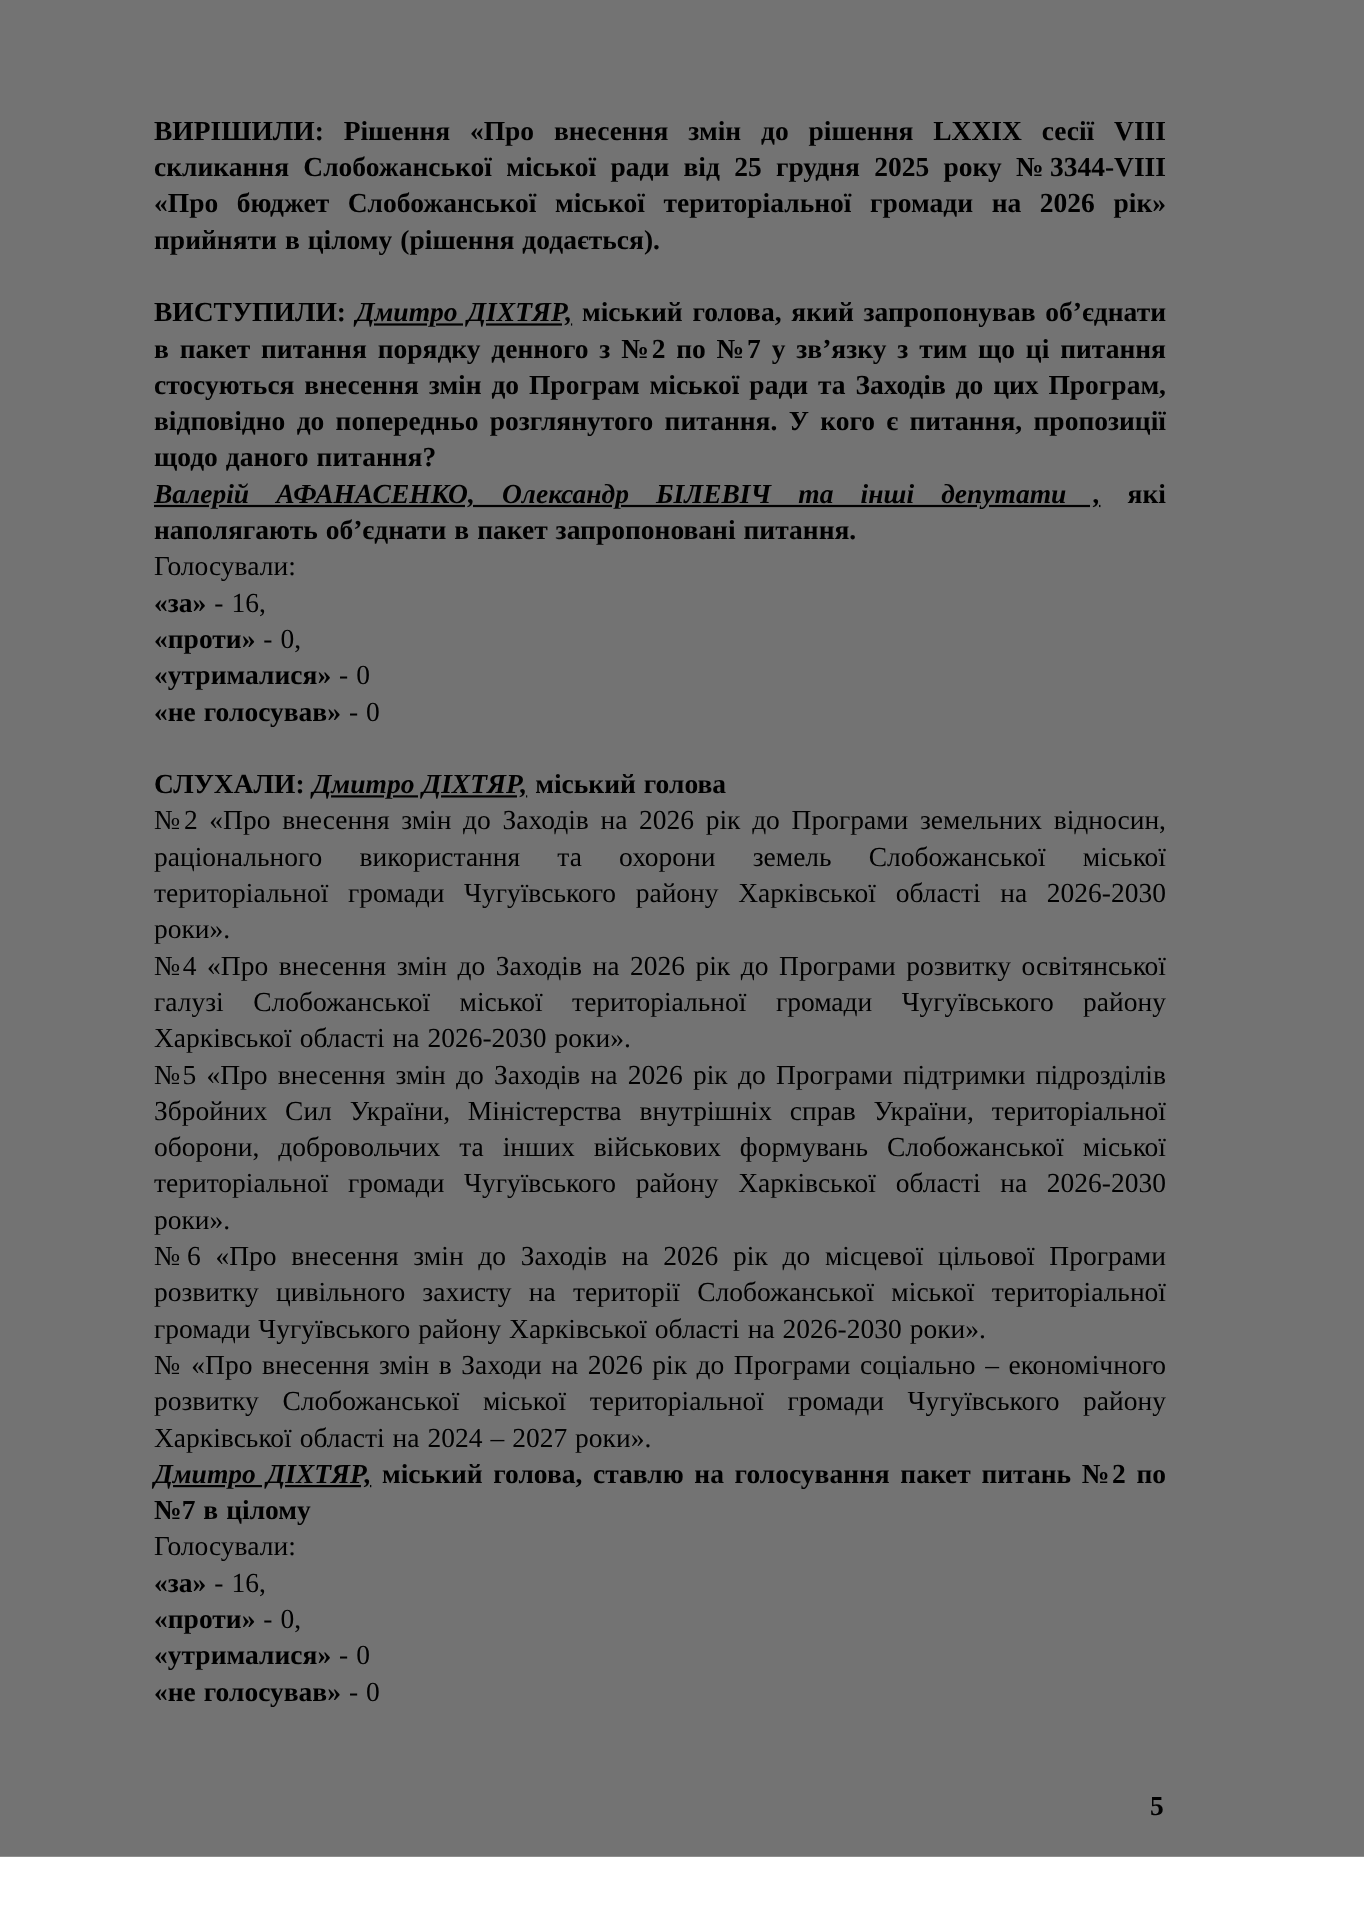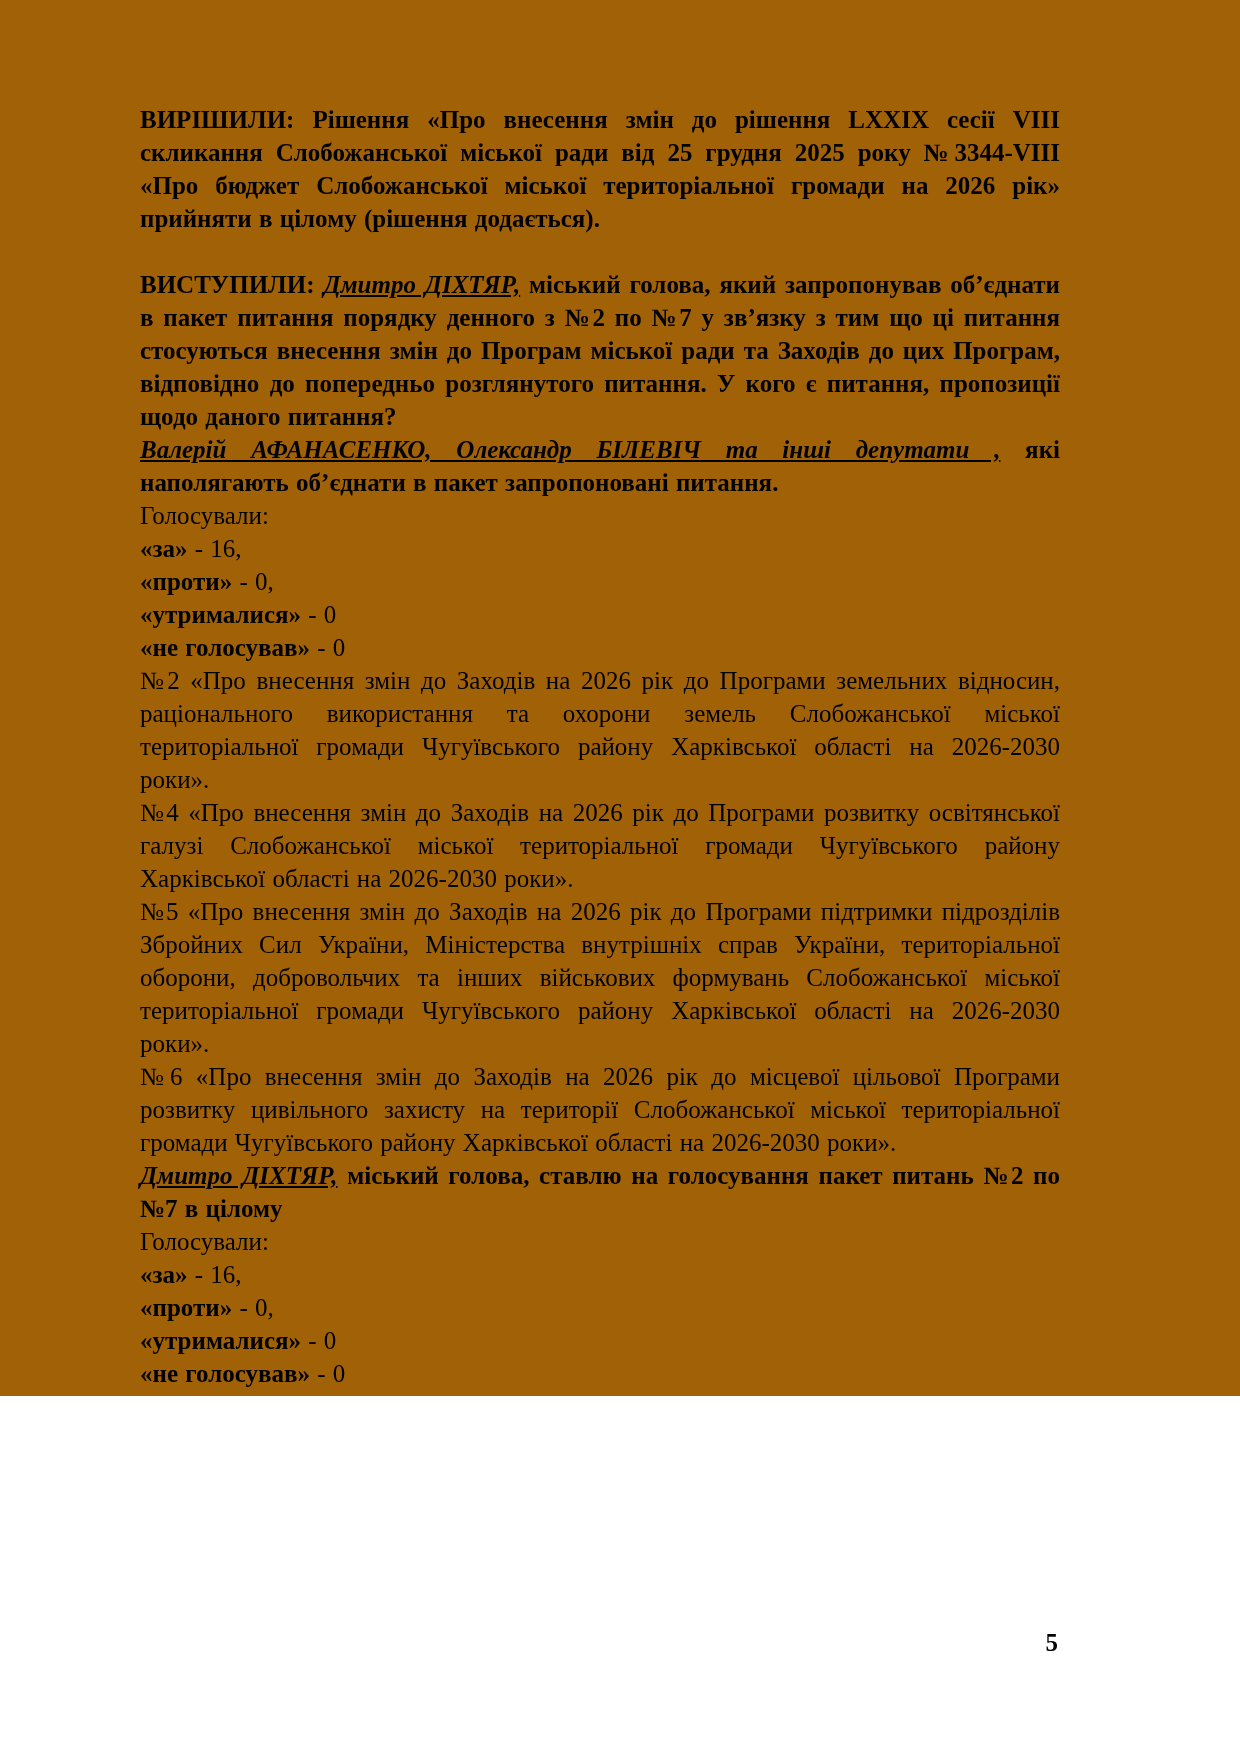--- a/index.html
+++ b/index.html
@@ -17,9 +17,9 @@
     position: relative;
     box-sizing: border-box;
     width: 1240px;
-    height: 1396px;
+    height: 1688px;
     padding: 103px 180px 0 140px;
-    background: #a16207;
+    background: #737373;
   }
   .para {
     margin: 0;

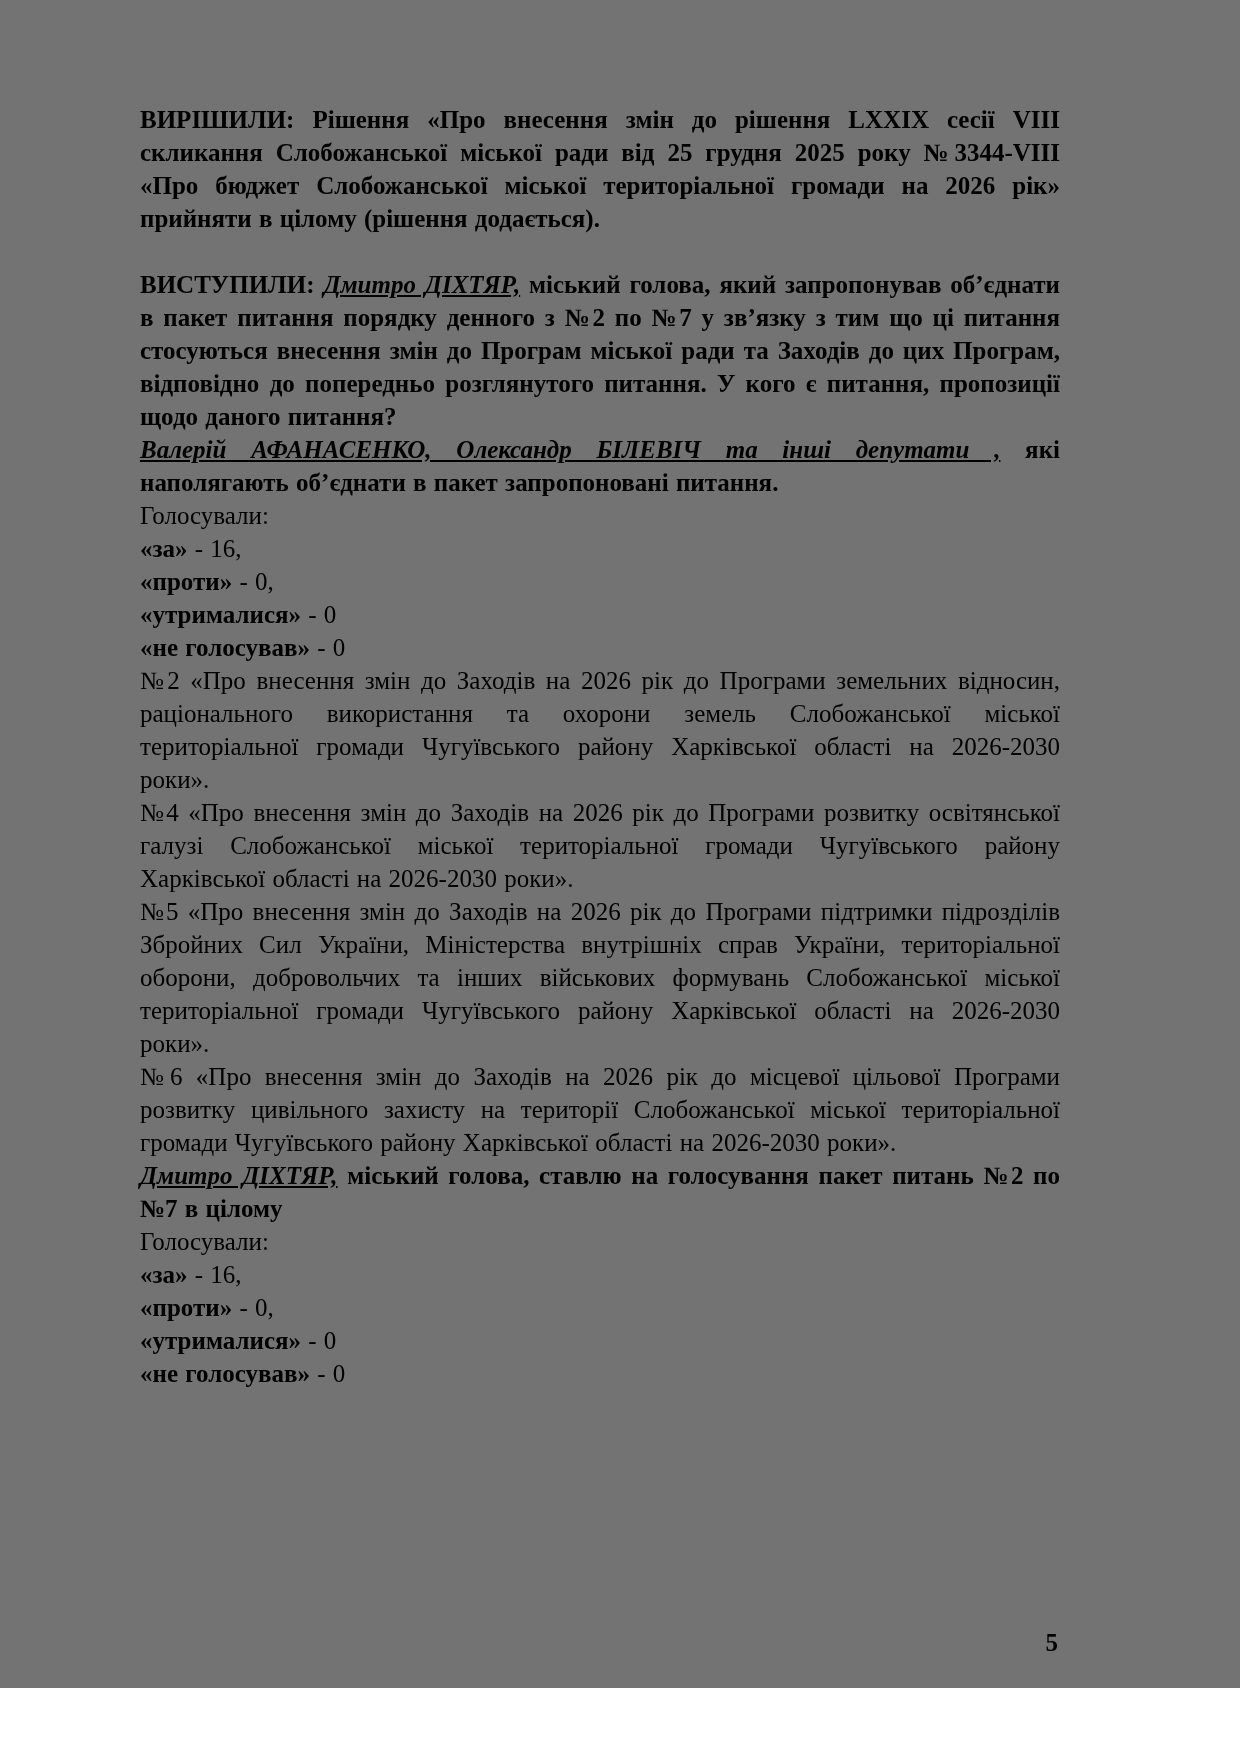--- a/index.html
+++ b/index.html
@@ -59,6 +59,7 @@
   <p class="para"><span class="r-b">«проти»</span><span class="r-n"> - 0,</span></p>
   <p class="para"><span class="r-b">«утрималися»</span><span class="r-n"> - 0</span></p>
   <p class="para"><span class="r-b">«не голосував»</span><span class="r-n"> - 0</span></p>
+  <p class="para gap"><span class="r-b">СЛУХАЛИ: </span><span class="r-u">Дмитро ДІХТЯР,</span><span class="r-b"> міський голова</span></p>
   <p class="para"><span class="r-n">№2 «Про внесення змін до Заходів на 2026 рік до Програми земельних відносин, раціонального використання та охорони земель Слобожанської міської територіальної громади Чугуївського району Харківської області на 2026-2030 роки».</span></p>
   <p class="para"><span class="r-n">№4 «Про внесення змін до Заходів на 2026 рік до Програми розвитку освітянської галузі Слобожанської міської територіальної громади Чугуївського району Харківської області на 2026-2030 роки».</span></p>
   <p class="para"><span class="r-n">№5 «Про внесення змін до Заходів на 2026 рік до Програми підтримки підрозділів Збройних Сил України, Міністерства внутрішніх справ України, територіальної оборони, добровольчих та інших військових формувань  Слобожанської міської територіальної громади Чугуївського району Харківської області на 2026-2030 роки».</span></p>

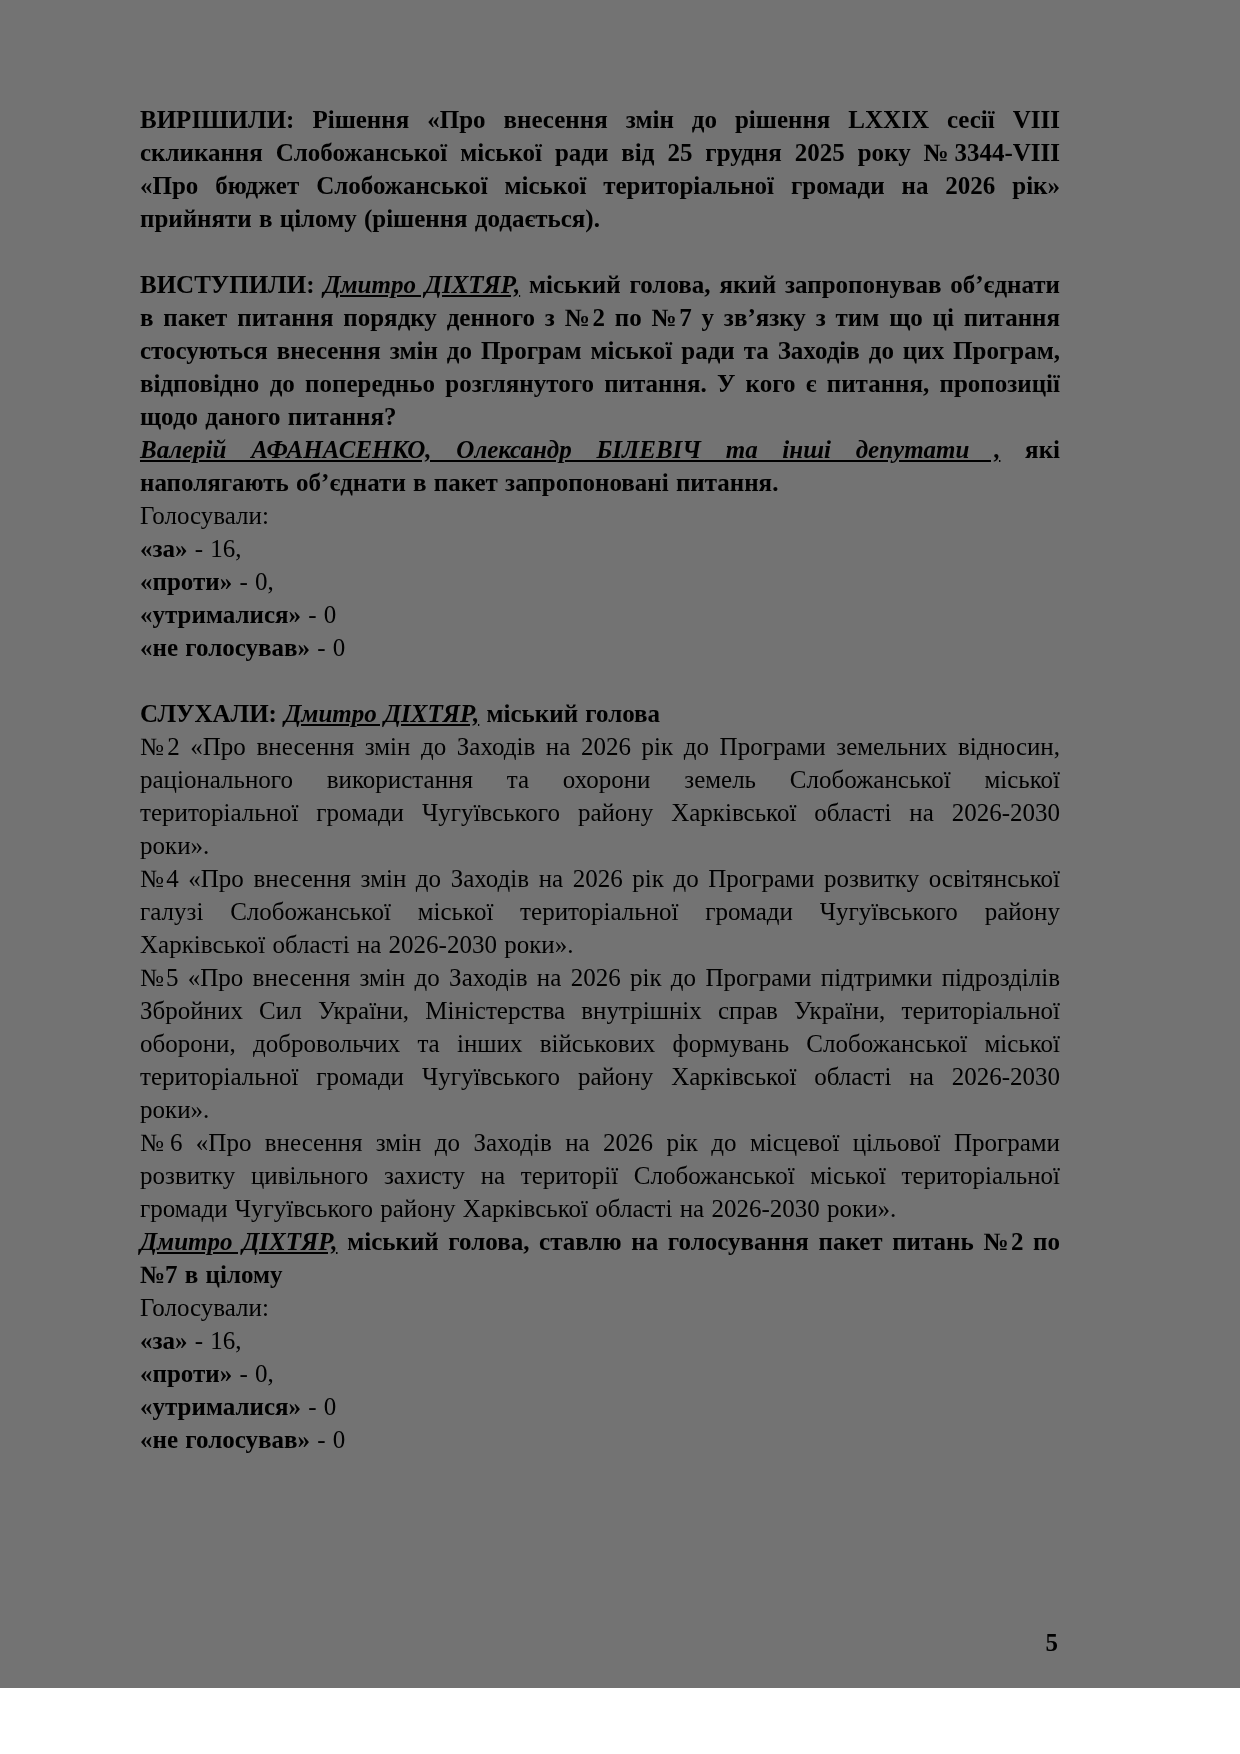--- a/index.html
+++ b/index.html
@@ -64,6 +64,7 @@
   <p class="para"><span class="r-n">№4 «Про внесення змін до Заходів на 2026 рік до Програми розвитку освітянської галузі Слобожанської міської територіальної громади Чугуївського району Харківської області на 2026-2030 роки».</span></p>
   <p class="para"><span class="r-n">№5 «Про внесення змін до Заходів на 2026 рік до Програми підтримки підрозділів Збройних Сил України, Міністерства внутрішніх справ України, територіальної оборони, добровольчих та інших військових формувань  Слобожанської міської територіальної громади Чугуївського району Харківської області на 2026-2030 роки».</span></p>
   <p class="para"><span class="r-n">№6 «Про внесення змін до Заходів на 2026 рік до місцевої цільової Програми розвитку цивільного захисту на території Слобожанської міської територіальної громади Чугуївського району Харківської області на 2026-2030 роки».</span></p>
+  <p class="para"><span class="r-n">№ «Про  внесення змін в Заходи на 2026 рік до Програми соціально – економічного розвитку Слобожанської міської територіальної громади Чугуївського району Харківської області на 2024 – 2027 роки».</span></p>
   <p class="para"><span class="r-u">Дмитро ДІХТЯР,</span><span class="r-b"> міський голова, ставлю на голосування пакет питань  №2 по №7 в цілому</span></p>
   <p class="para"><span class="r-n">Голосували:</span></p>
   <p class="para"><span class="r-b">«за»</span><span class="r-n"> - 16,</span></p>

